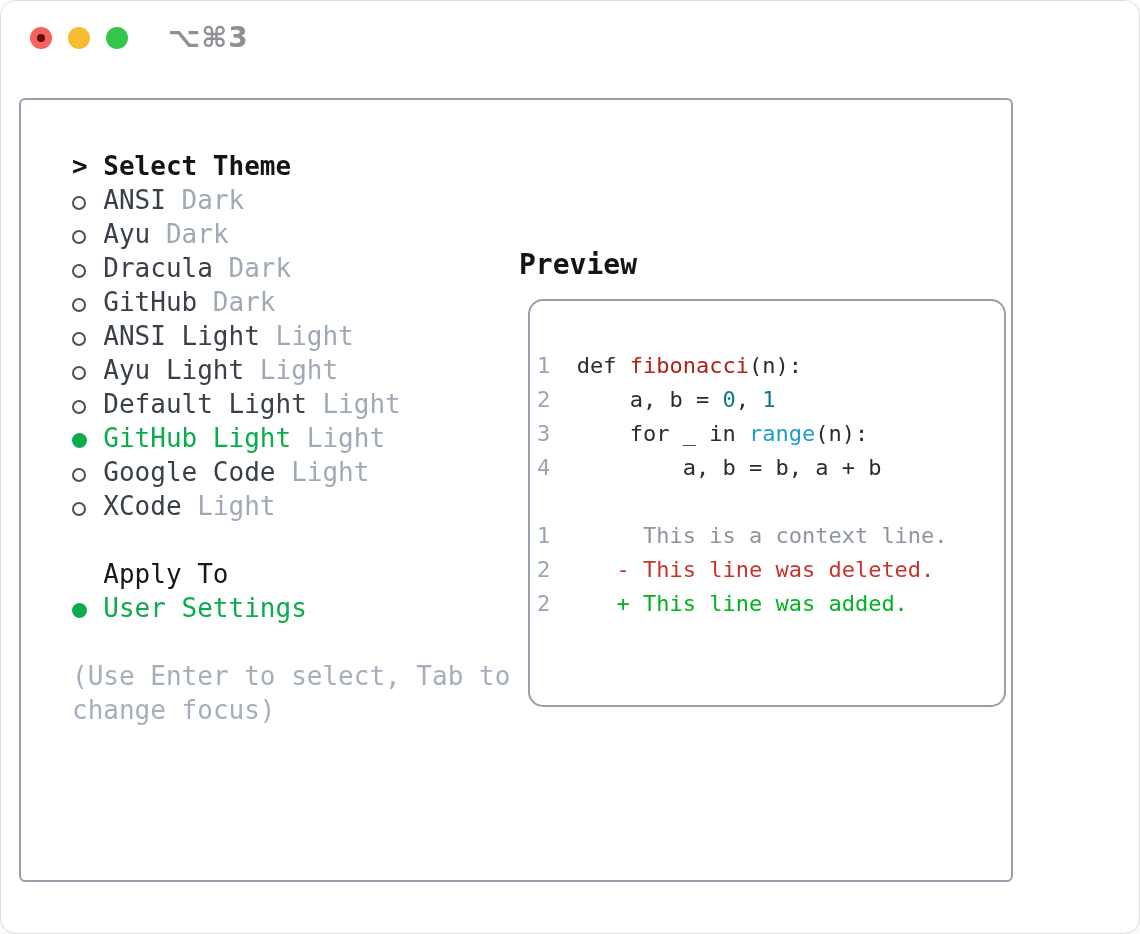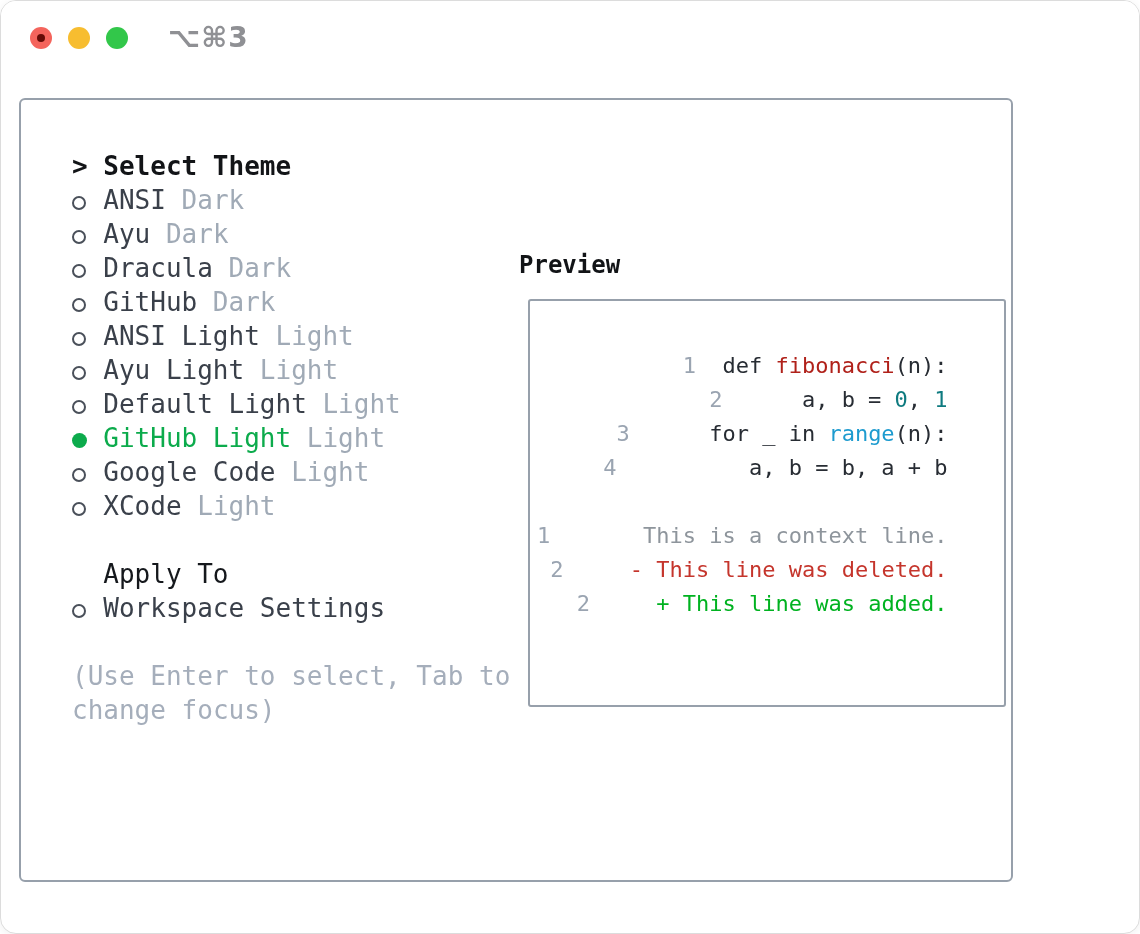--- a/index.html
+++ b/index.html
@@ -37,7 +37,7 @@
   .subhead{color:#15181c;}
   .hint{color:var(--hint-text);}
   
-  .preview-head{position:absolute;left:498px;top:148px;font-size:24px;line-height:34px;
+  .preview-head{position:absolute;left:498px;top:148px;font-size:28px;line-height:34px;
                 font-weight:bold;color:var(--heading-text);}
   .preview-box{position:absolute;left:507px;top:199px;width:474px;height:404px;
                border:2px solid var(--panel-border);border-radius:3px;background:#ffffff;text-align:right;}

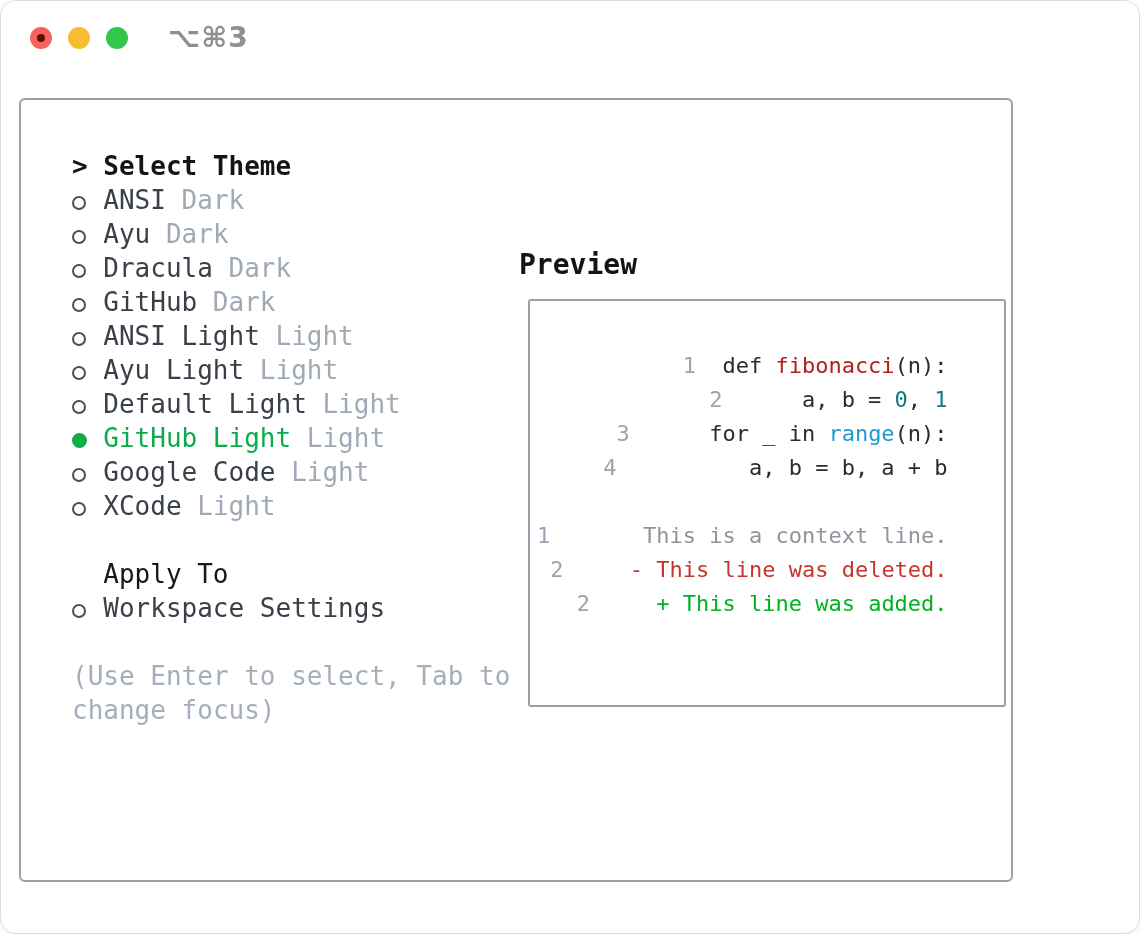--- a/index.html
+++ b/index.html
@@ -40,7 +40,7 @@
   .preview-head{position:absolute;left:498px;top:148px;font-size:28px;line-height:34px;
                 font-weight:bold;color:var(--heading-text);}
   .preview-box{position:absolute;left:507px;top:199px;width:474px;height:404px;
-               border:2px solid var(--panel-border);border-radius:3px;background:#ffffff;text-align:right;}
+               border:2px solid var(--panel-border);border-radius:15px;background:#ffffff;}
   .code{position:absolute;left:7px;top:48px;font-size:22px;line-height:34px;}
   .pline{white-space:pre;height:34px;}
   .ln{color:var(--line-number);}

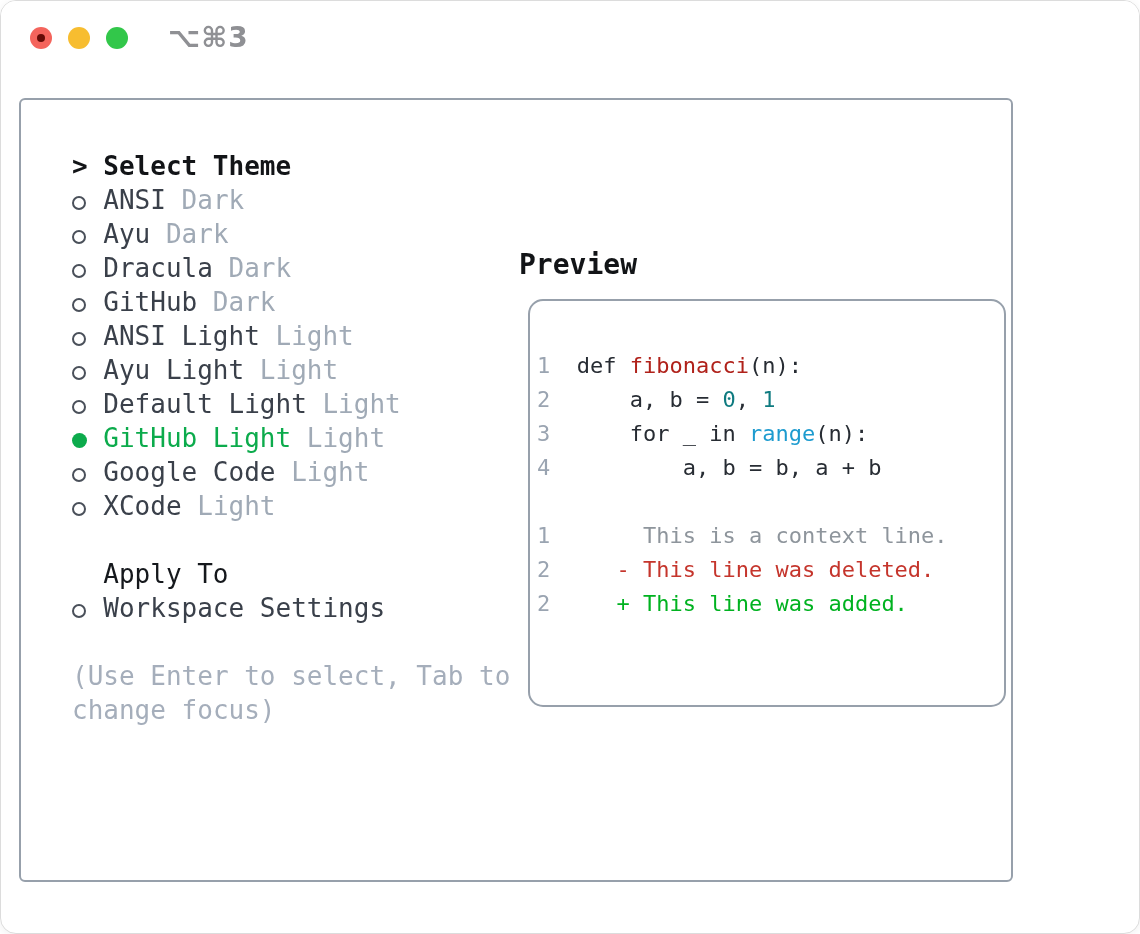--- a/index.html
+++ b/index.html
@@ -81,6 +81,7 @@
         <div class="row"><span class="mk radio"></span><span class="name">XCode</span><span class="tag"> Light</span></div>
         <div class="spacer"></div>
         <div class="row"><span class="mk"></span><span class="subhead">Apply To</span></div>
+        <div class="row"><span class="mk selected"></span><span class="name green">User Settings</span></div>
         <div class="row"><span class="mk radio"></span><span class="name">Workspace Settings</span></div>
         <div class="spacer"></div>
         <div class="row"><span class="hint">(Use Enter to select, Tab to</span></div>

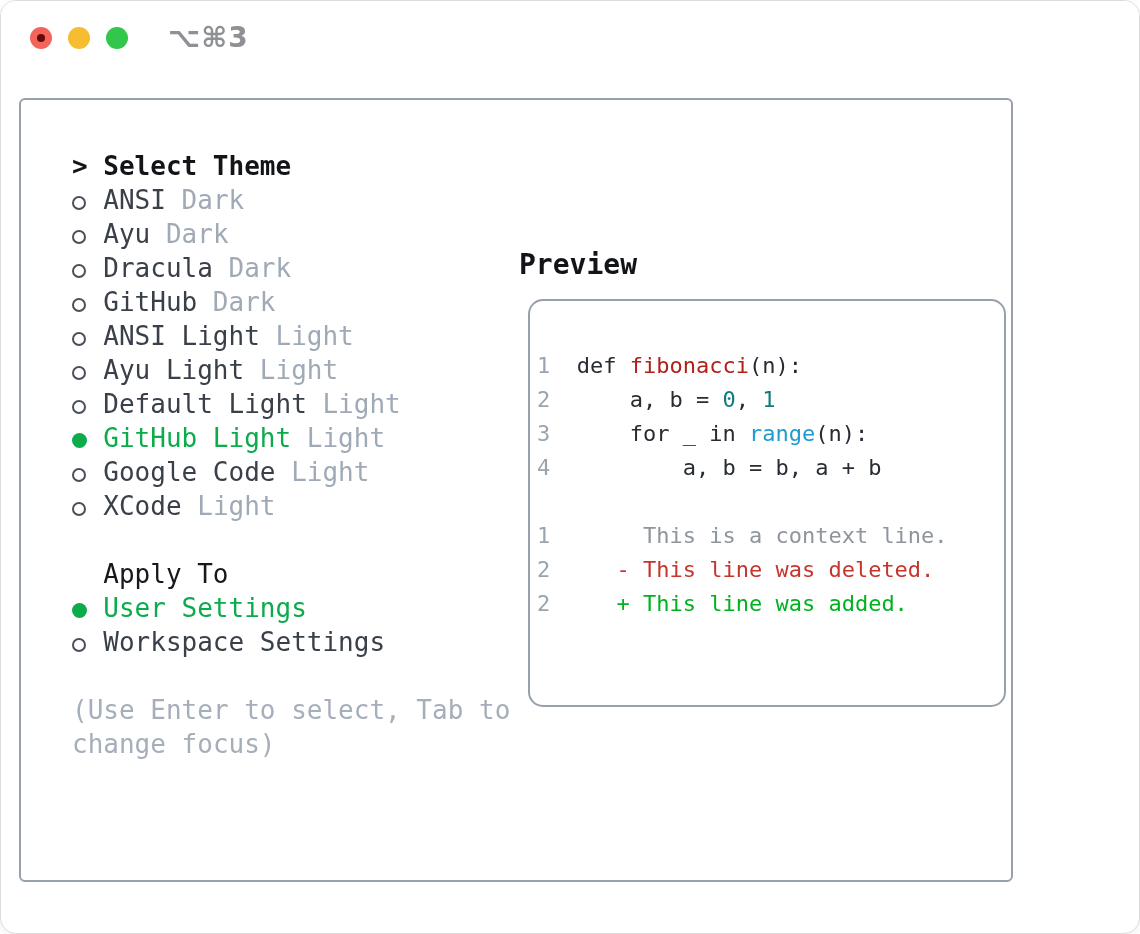--- a/index.html
+++ b/index.html
@@ -82,7 +82,6 @@
         <div class="spacer"></div>
         <div class="row"><span class="mk"></span><span class="subhead">Apply To</span></div>
         <div class="row"><span class="mk selected"></span><span class="name green">User Settings</span></div>
-        <div class="row"><span class="mk radio"></span><span class="name">Workspace Settings</span></div>
         <div class="spacer"></div>
         <div class="row"><span class="hint">(Use Enter to select, Tab to</span></div>
         <div class="row"><span class="hint">change focus)</span></div>

